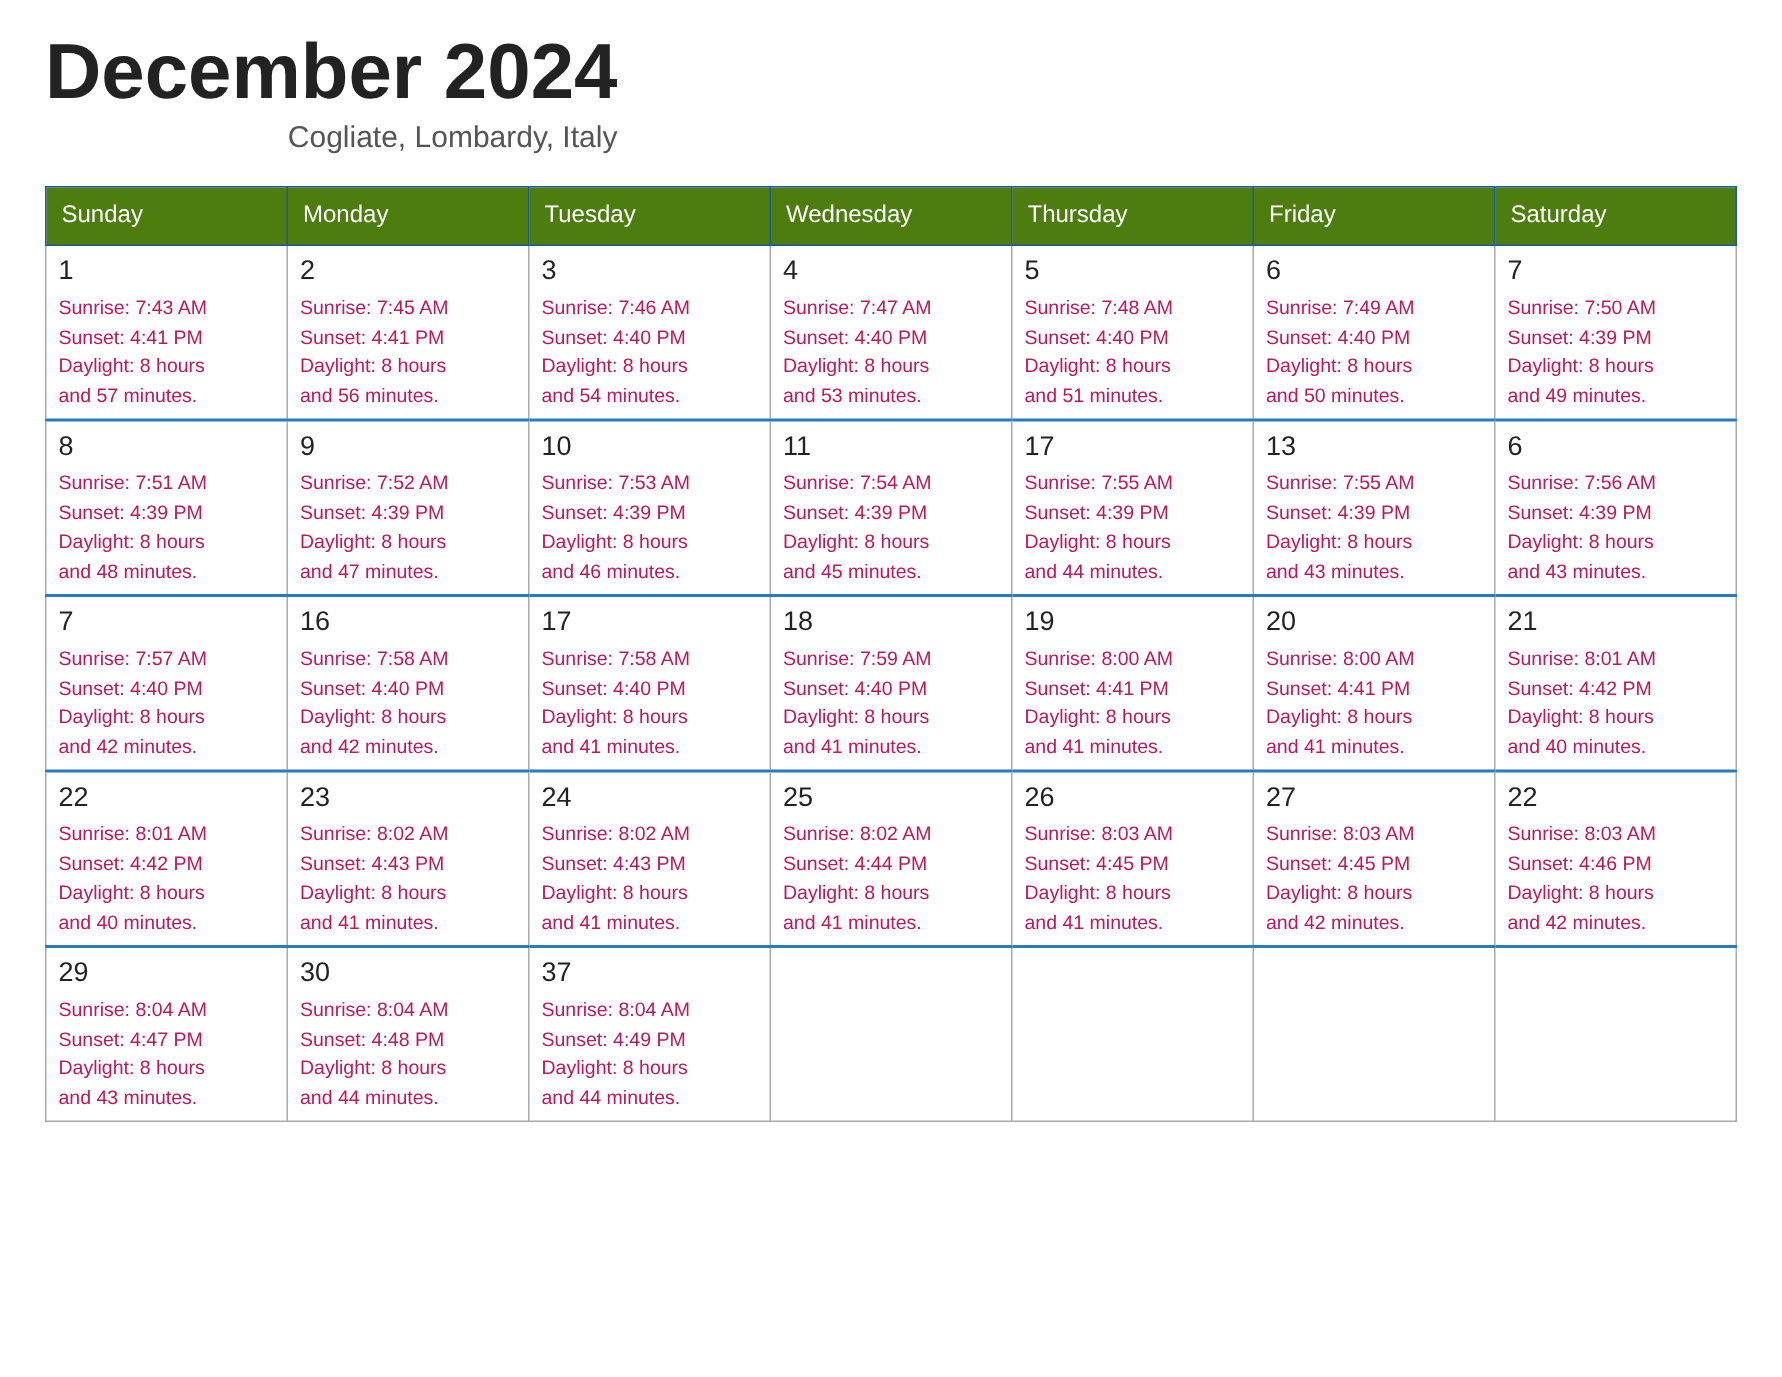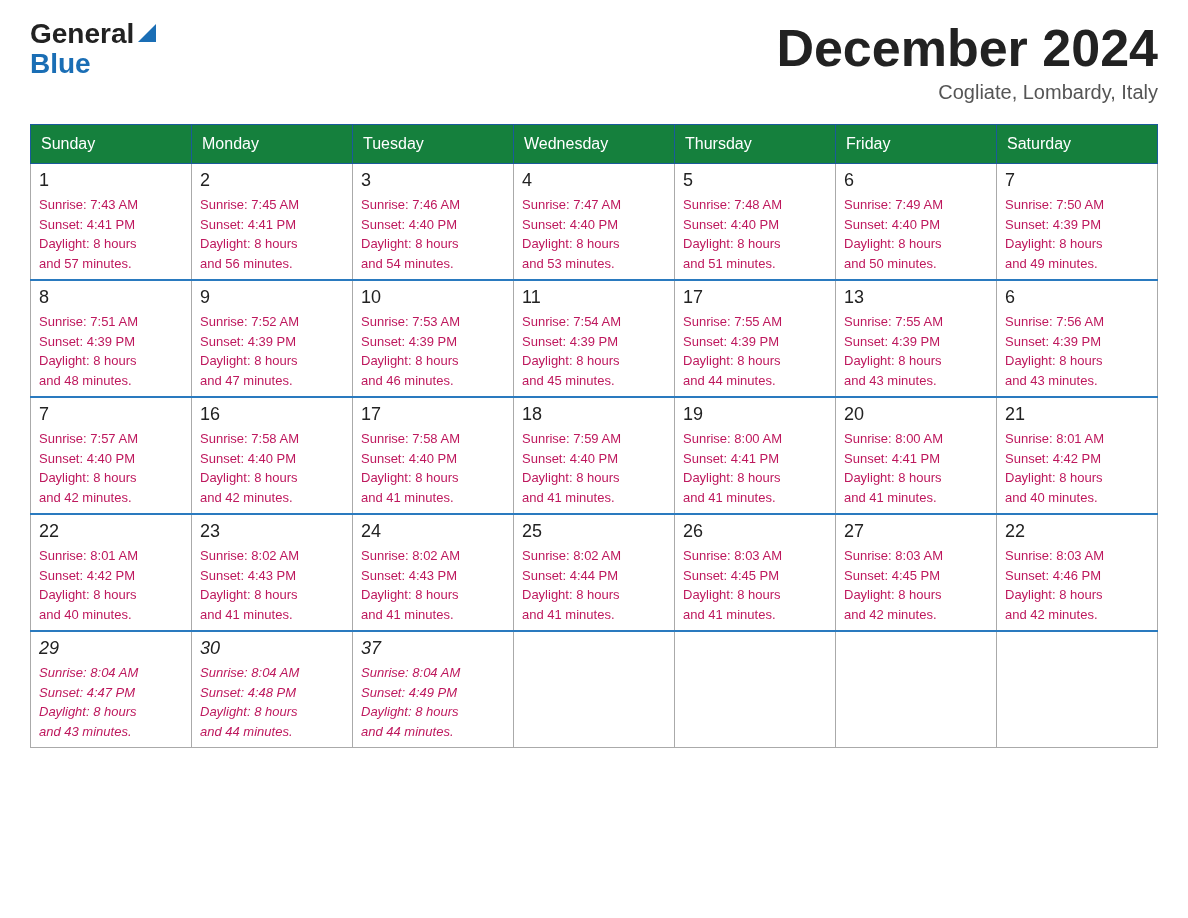--- a/index.html
+++ b/index.html
@@ -92,15 +92,6 @@
 <body>
 
 <div class="header">
-  <div class="logo">
-    <div style="display:flex; align-items:center;">
-      <span class="logo-text">General</span>
-      <svg width="22" height="22" viewBox="0 0 22 22" style="margin-left:2px; margin-bottom:2px;">
-        <polygon points="2,20 20,20 20,2" fill="#1a6eb5"></polygon>
-      </svg>
-    </div>
-    <span class="logo-blue">Blue</span>
-  </div>
   <div class="title-section">
     <div class="month-title">December 2024</div>
     <div class="location">Cogliate, Lombardy, Italy</div>

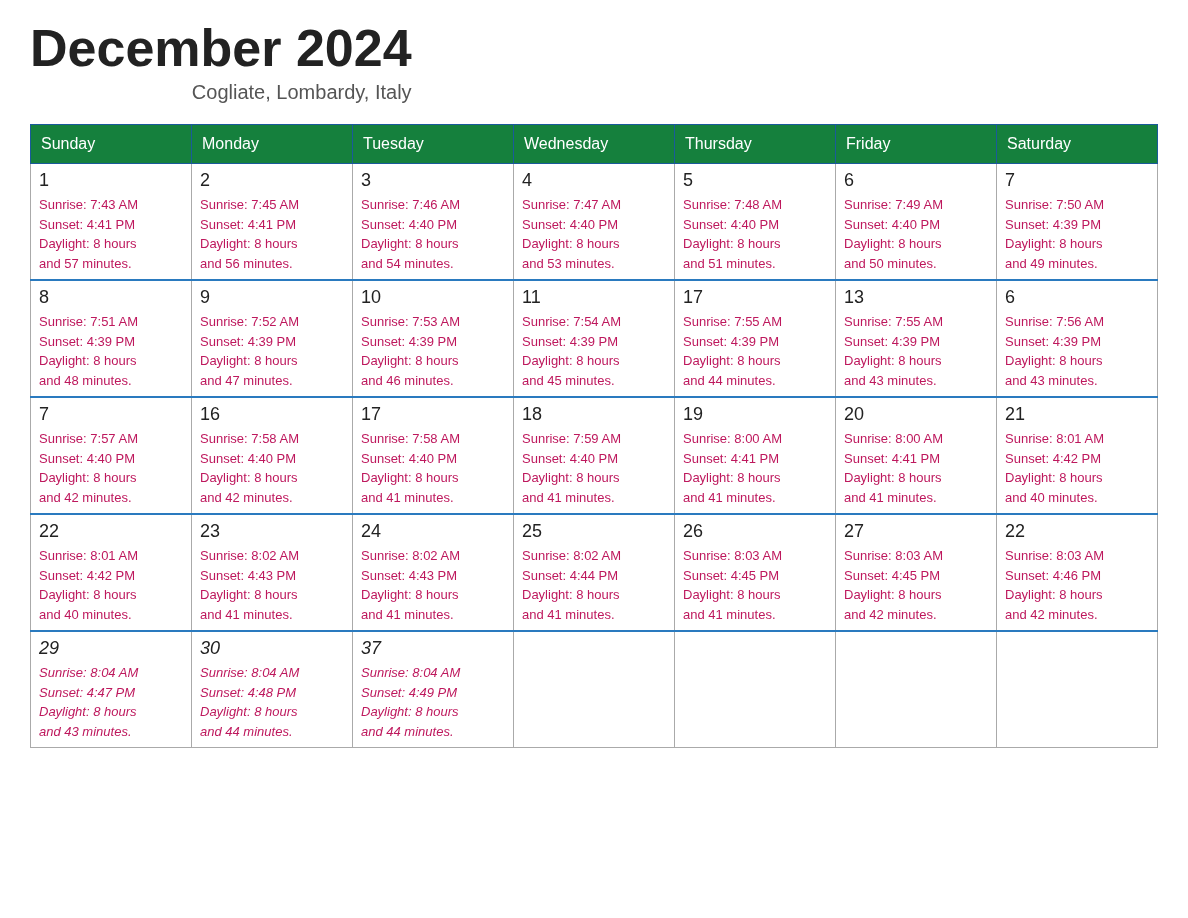--- a/index.html
+++ b/index.html
@@ -52,7 +52,7 @@
       border: 1px solid #999;
     }
     .calendar-table th {
-      background-color: #15803d;
+      background-color: #4d7c0f;
       color: #fff;
       font-size: 16px;
       font-weight: normal;

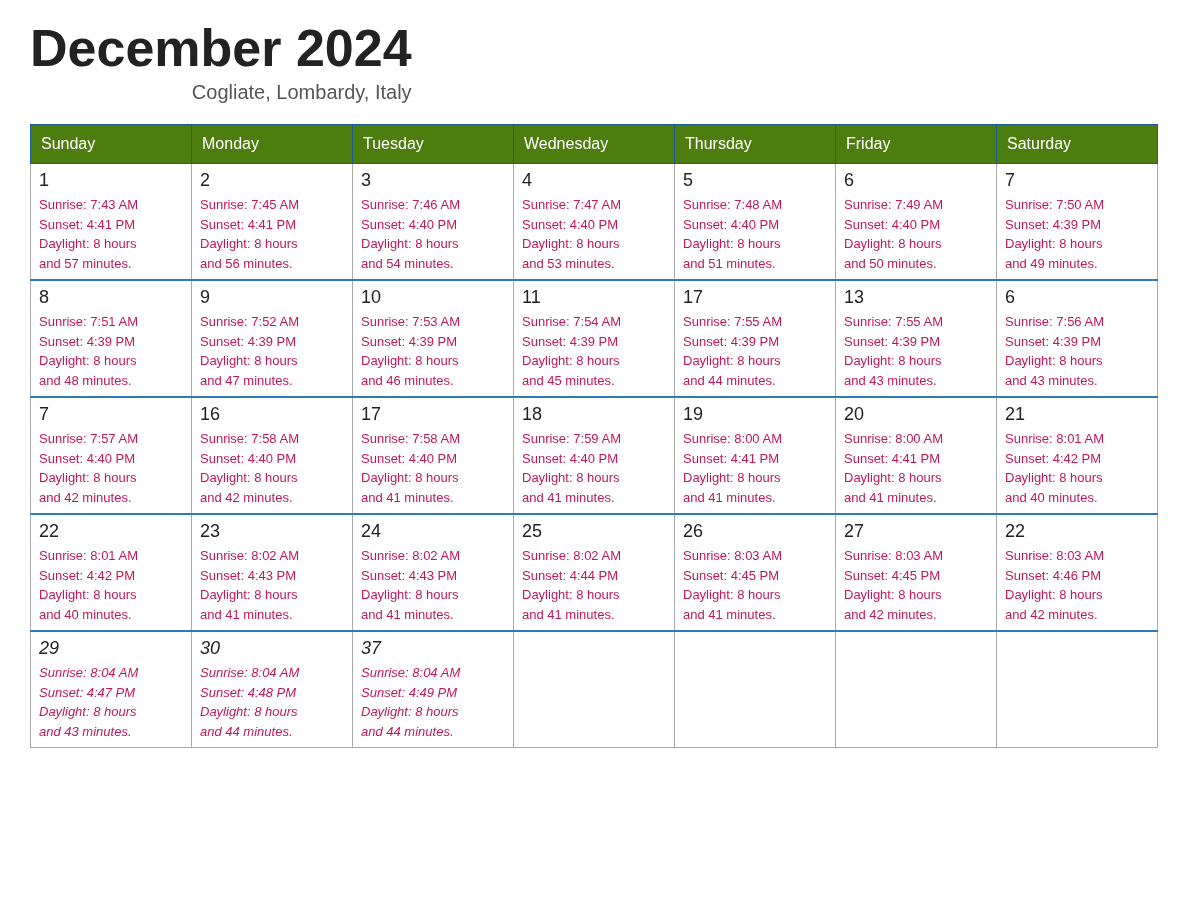--- a/index.html
+++ b/index.html
@@ -70,7 +70,6 @@
     }
     .calendar-table tr:last-child td {
       height: 110px;
-      font-style: italic;
     }
     .day-number {
       font-size: 18px;

